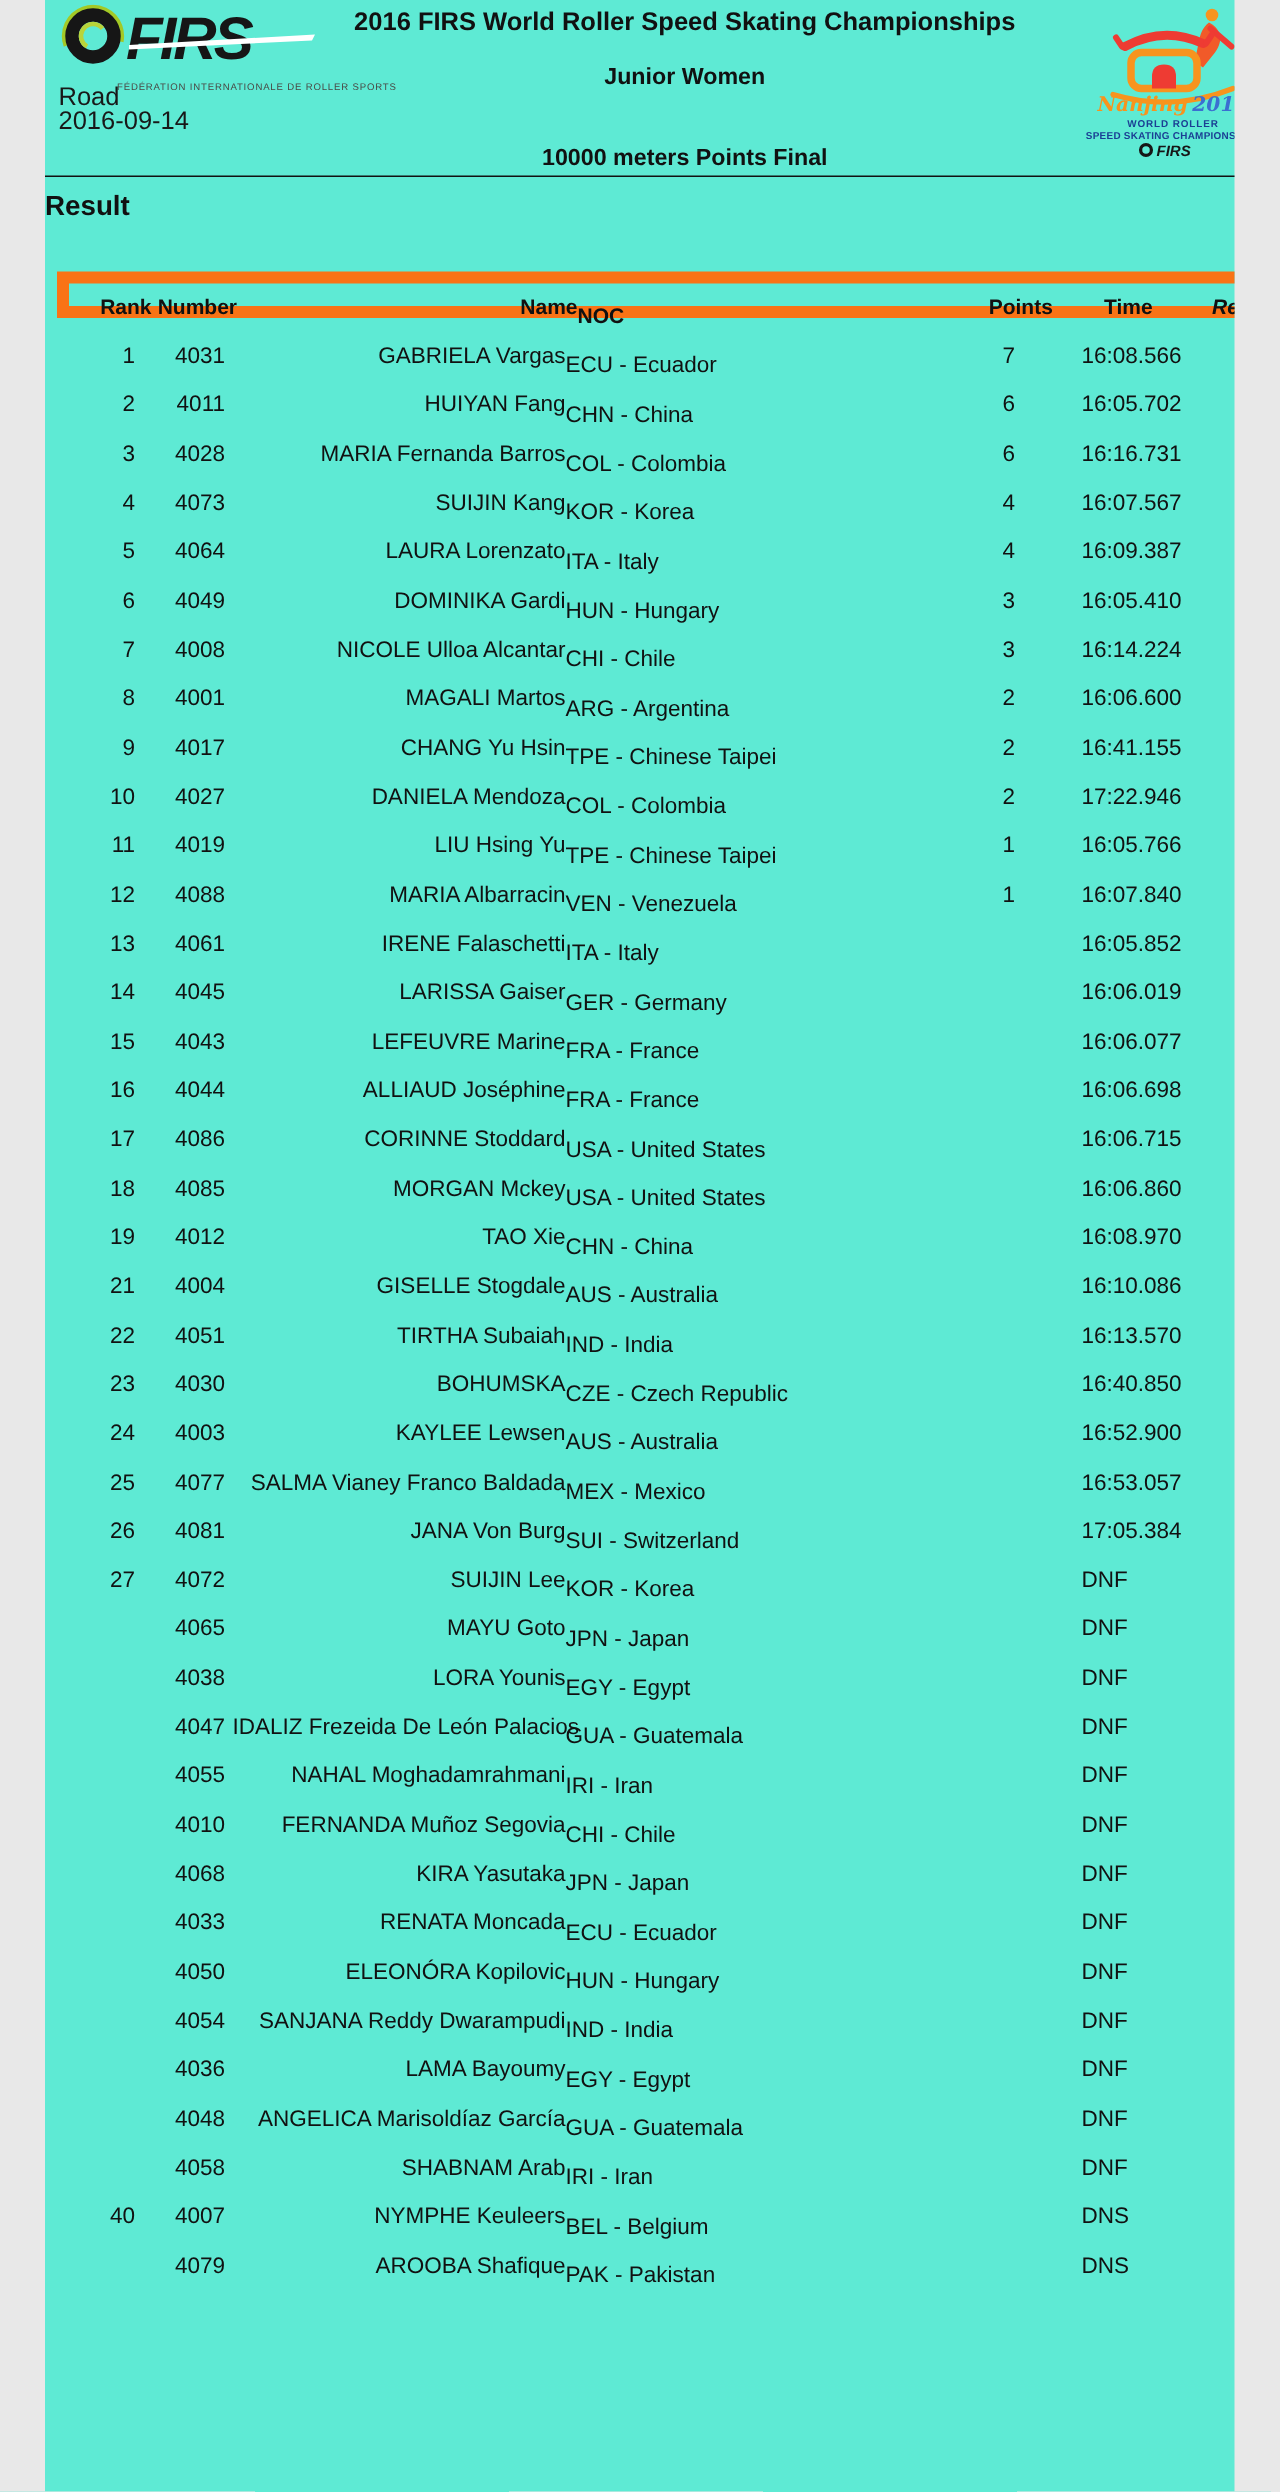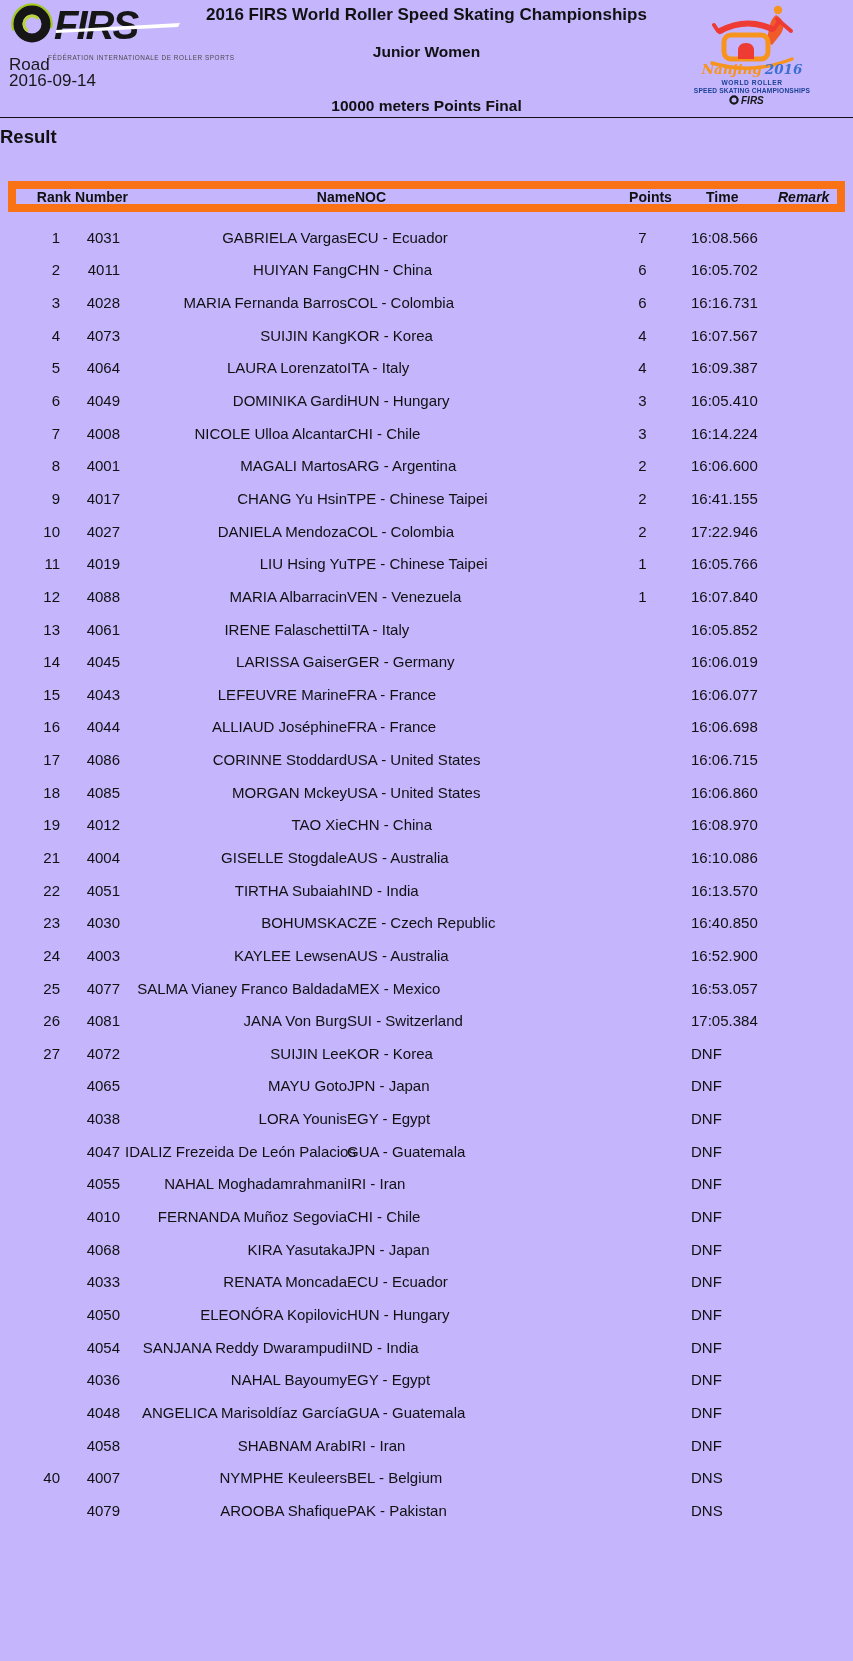--- a/index.html
+++ b/index.html
@@ -5,7 +5,7 @@
   * { margin:0; padding:0; box-sizing:border-box; }
   html,body { background:#e8e8e8; }
   .page {
-    position:relative; width:853px; height:1661px; background:#c4b5fd;
+    position:relative; width:793px; height:1661px; background:#5eead4;
     font-family:"Liberation Sans", sans-serif; color:#111; overflow:hidden;
     margin:0 auto;
   }

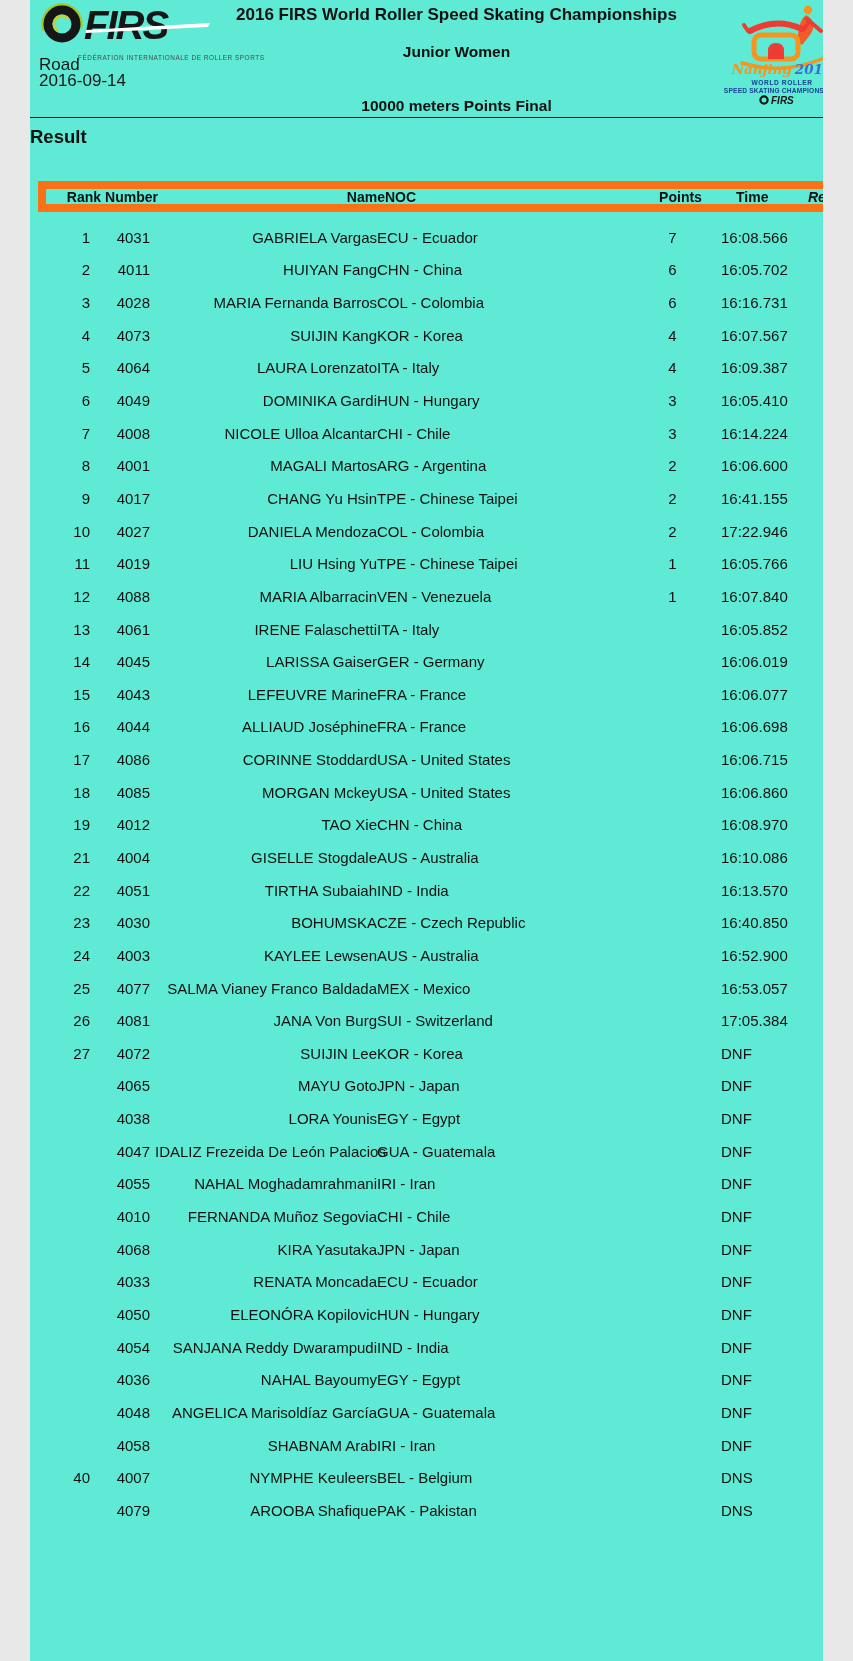--- a/index.html
+++ b/index.html
@@ -37,7 +37,7 @@
   .c-rank   { text-align:right; padding-right:6px; }
   .c-number { text-align:right; padding-right:4px; }
   .c-name   { text-align:right;  padding-left:1px; white-space:nowrap; }
-  .c-noc    { text-align:left;  white-space:nowrap; }
+  .c-noc    { text-align:left;  white-space:nowrap;margin-top:13px; }
   .c-points { text-align:center; }
   .c-time   { text-align:left; padding-left:1px; }
   .c-remark { text-align:left;font-style:italic; }

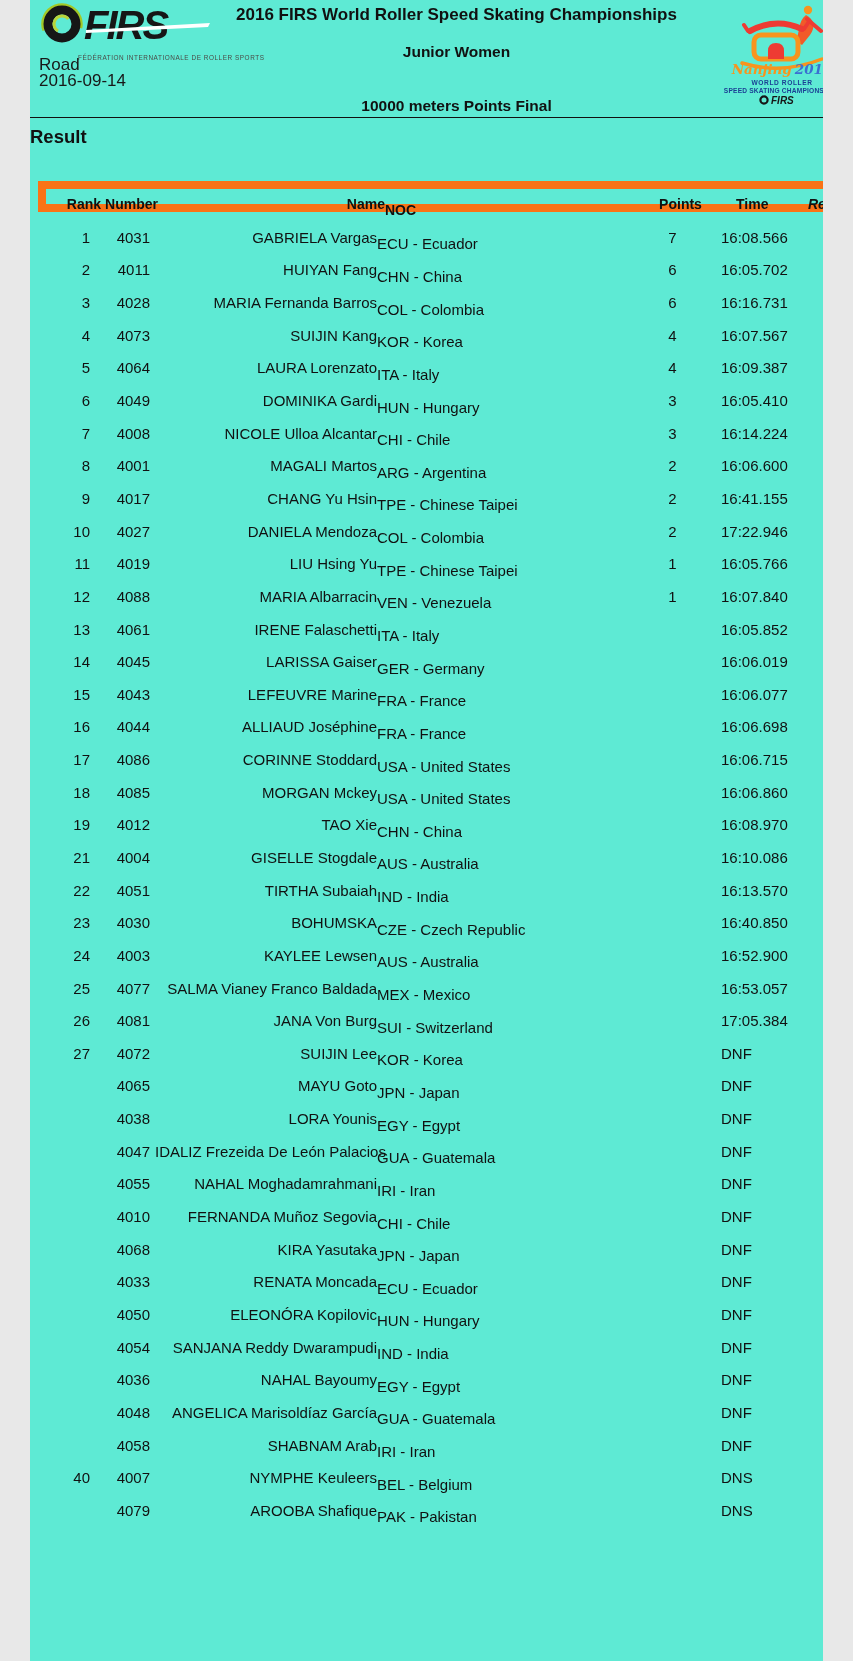--- a/index.html
+++ b/index.html
@@ -430,7 +430,7 @@
       <div class="trow">
         <div class="cell c-rank"></div>
         <div class="cell c-number">4036</div>
-        <div class="cell c-name">NAHAL Bayoumy</div>
+        <div class="cell c-name">LAMA Bayoumy</div>
         <div class="cell c-noc">EGY - Egypt</div>
         <div class="cell c-points"></div>
         <div class="cell c-time">DNF</div>

